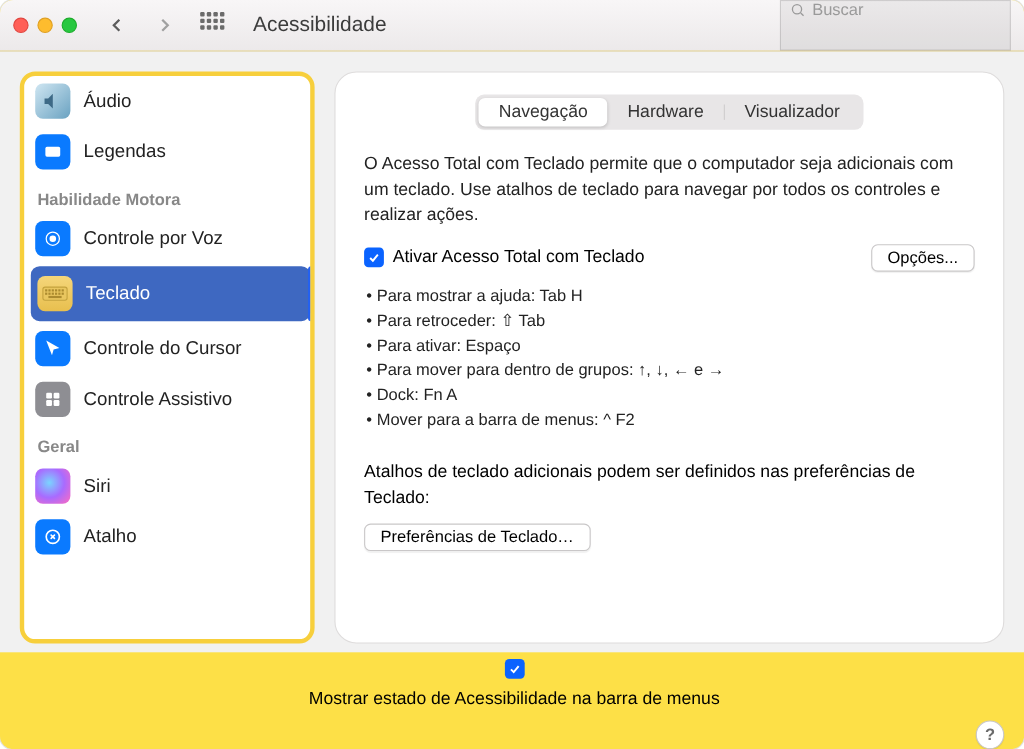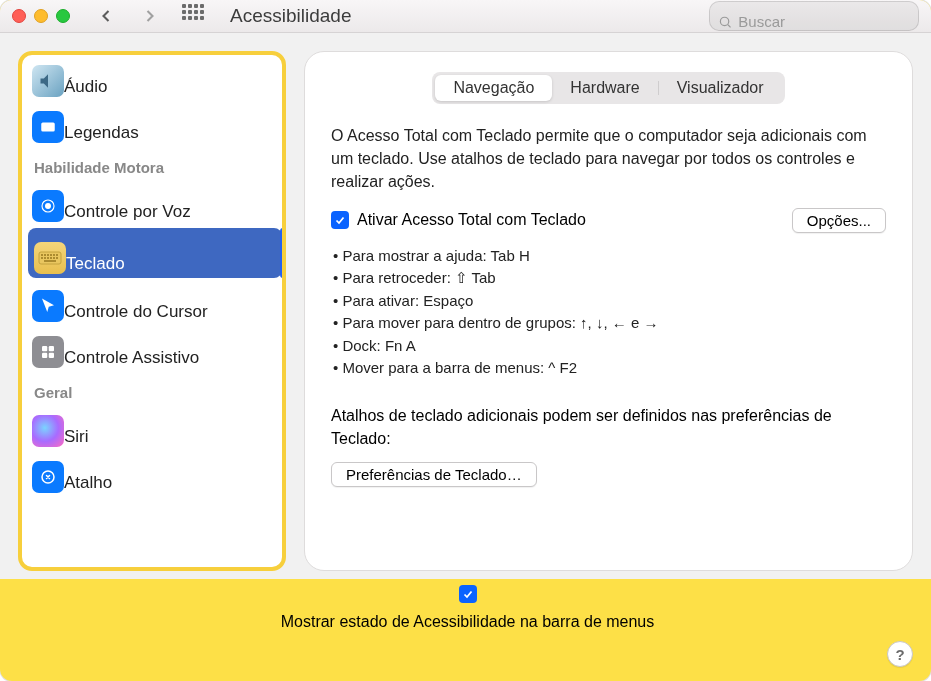--- a/index.html
+++ b/index.html
@@ -63,11 +63,11 @@
     .search-wrap {
       margin-left: auto;
       display:flex;
-      align-items:flex-end;
+      align-items:flex-start;
       background: rgba(0,0,0,0.05);
       border: 1px solid rgba(0,0,0,0.12);
-      border-radius: 10px;
-      height: 30px;
+      border-radius: 0;
+      height: 46px;
       width: 210px;
       padding: 0 8px;
       gap: 6px;

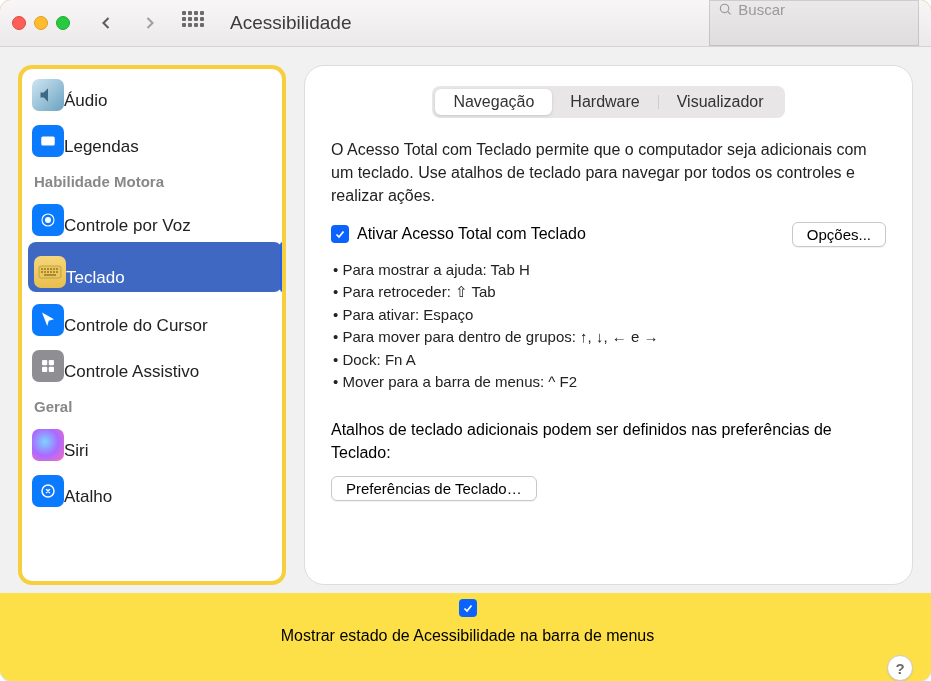--- a/index.html
+++ b/index.html
@@ -108,7 +108,8 @@
     }
     .s-item {
       display:flex;
-      align-items:flex-end;
+      align-items:center;
+      gap: 12px;
       padding: 4px 10px;
       height: 46px;
     }

